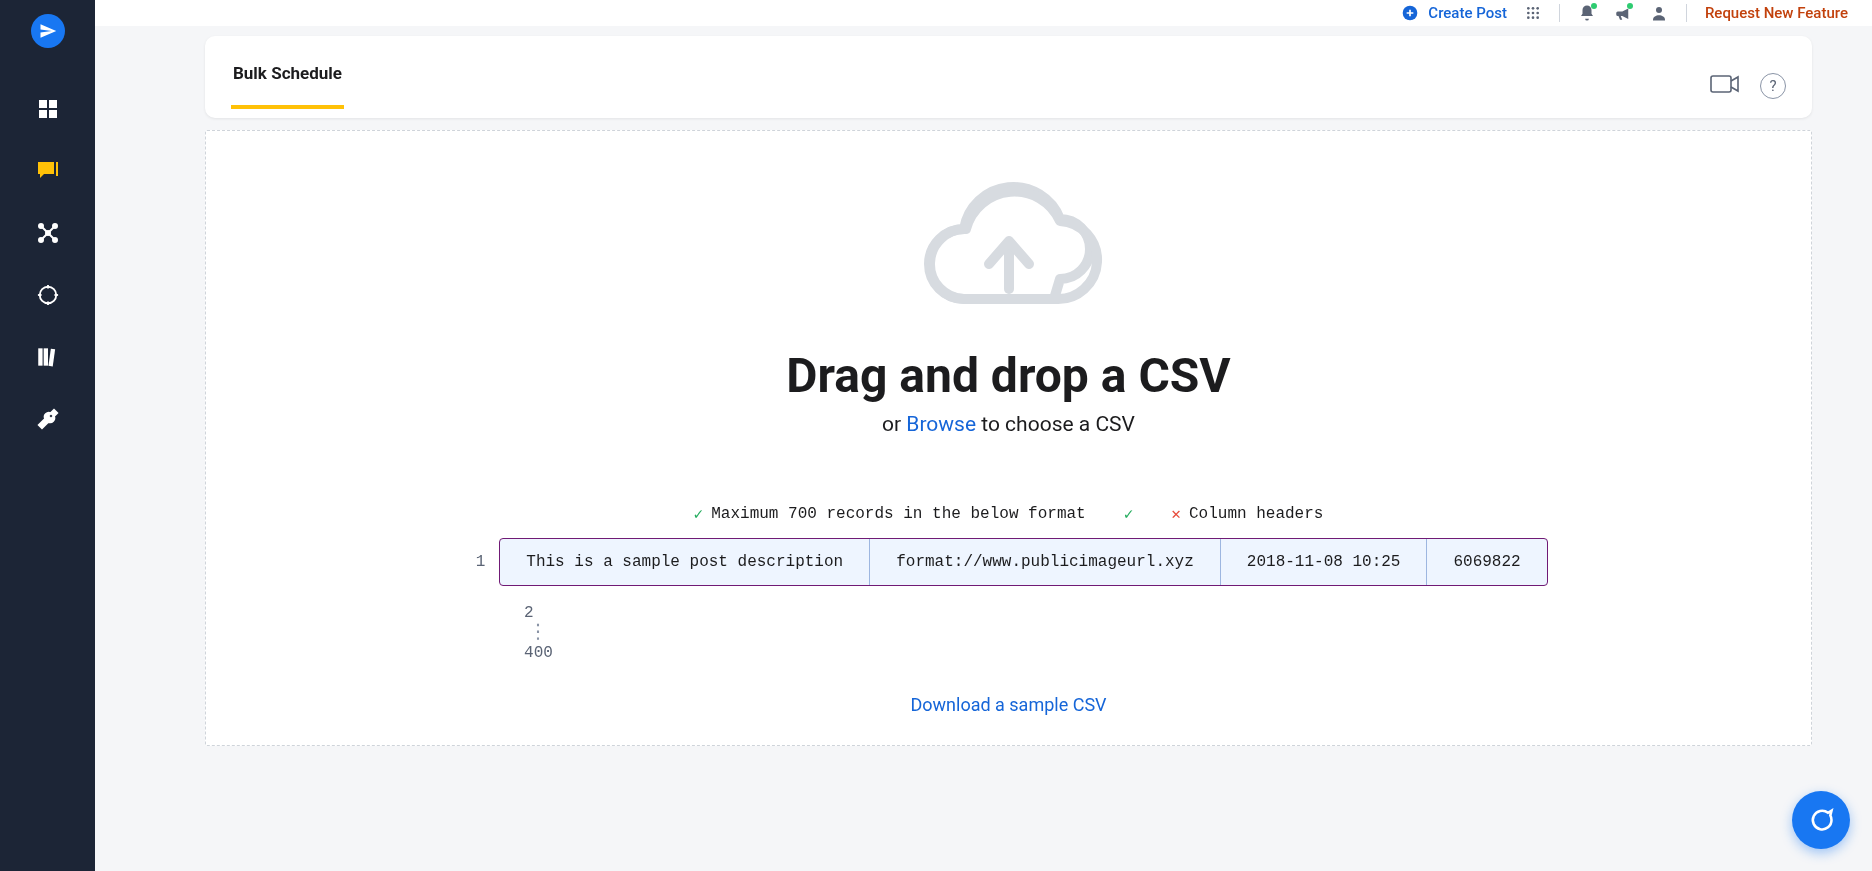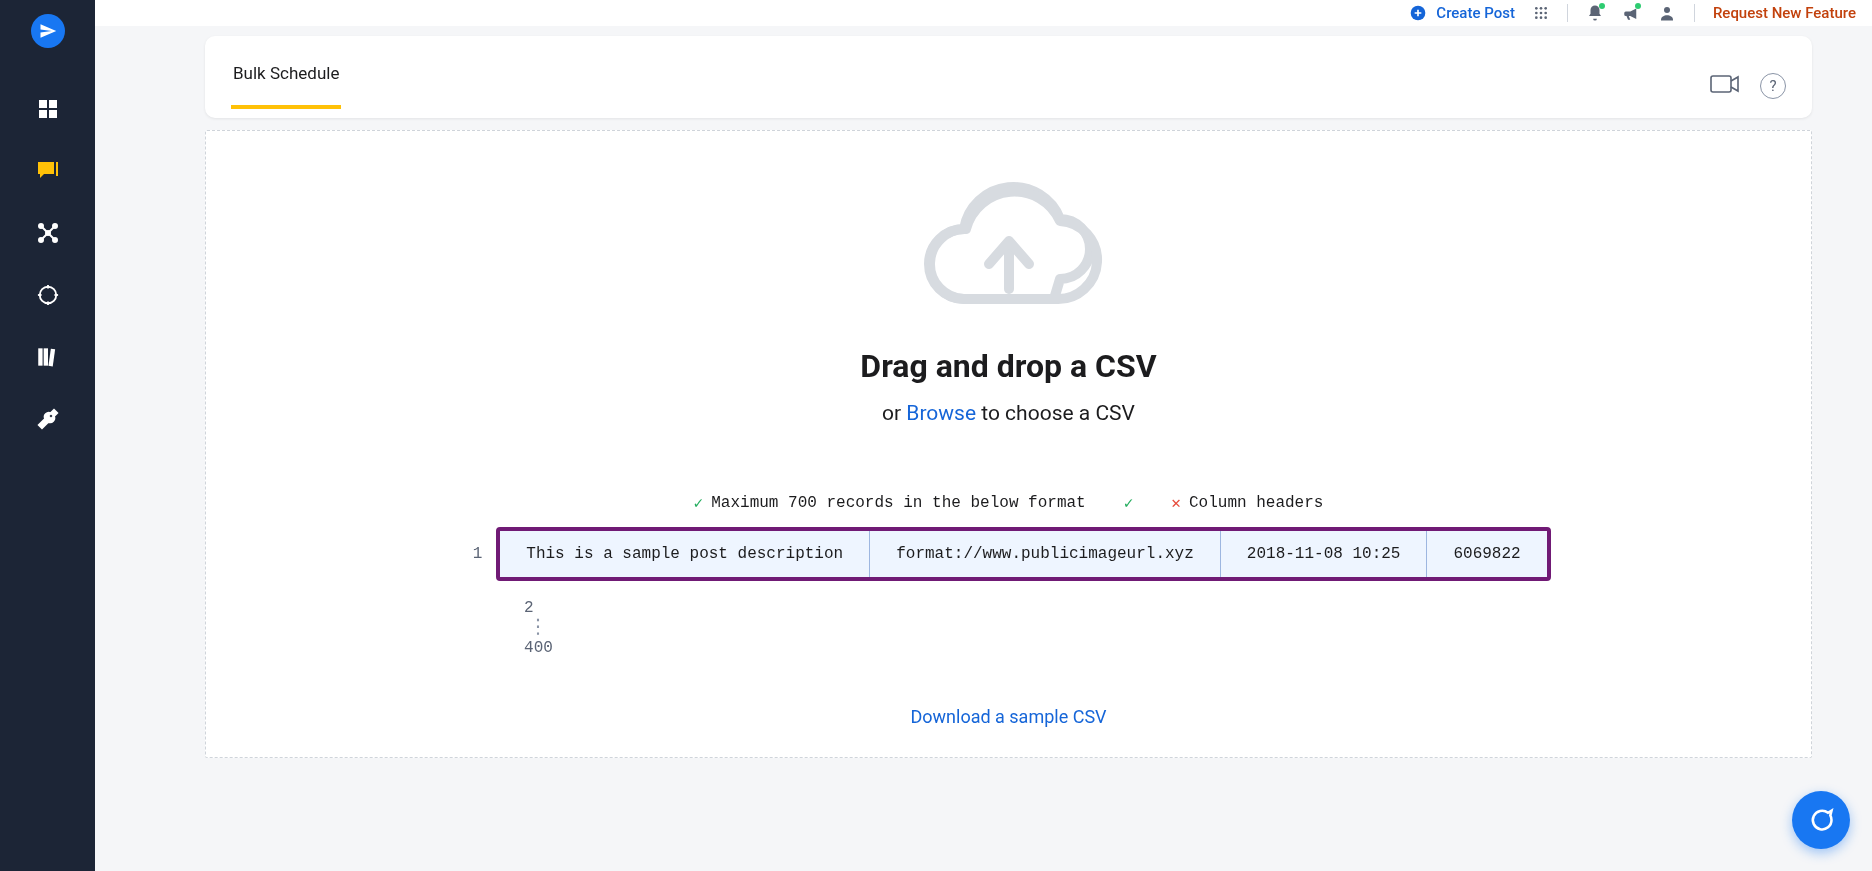--- a/index.html
+++ b/index.html
@@ -12,7 +12,7 @@
 .sidebar-icon.active { color: #ffc107; }
 
 
-.topbar { position: absolute; left: 95px; top: 0; right: 0; height: 26px; background: #fff; display: flex; align-items: center; justify-content: flex-end; padding: 0 16px; gap: 18px; font-size: 15px; }
+.topbar { position: absolute; left: 95px; top: 0; right: 0; height: 26px; background: #fff; display: flex; align-items: center; justify-content: flex-end; padding: 0 24px; gap: 18px; font-size: 15px; }
 .create-post { color: #1565d8; display: flex; align-items: center; gap: 10px; cursor: pointer; font-weight: 500; }
 .top-icon { color: #5b6475; cursor: pointer; display: flex; align-items: center; position: relative; }
 .top-divider { width: 1px; height: 18px; background: #d0d5dd; }

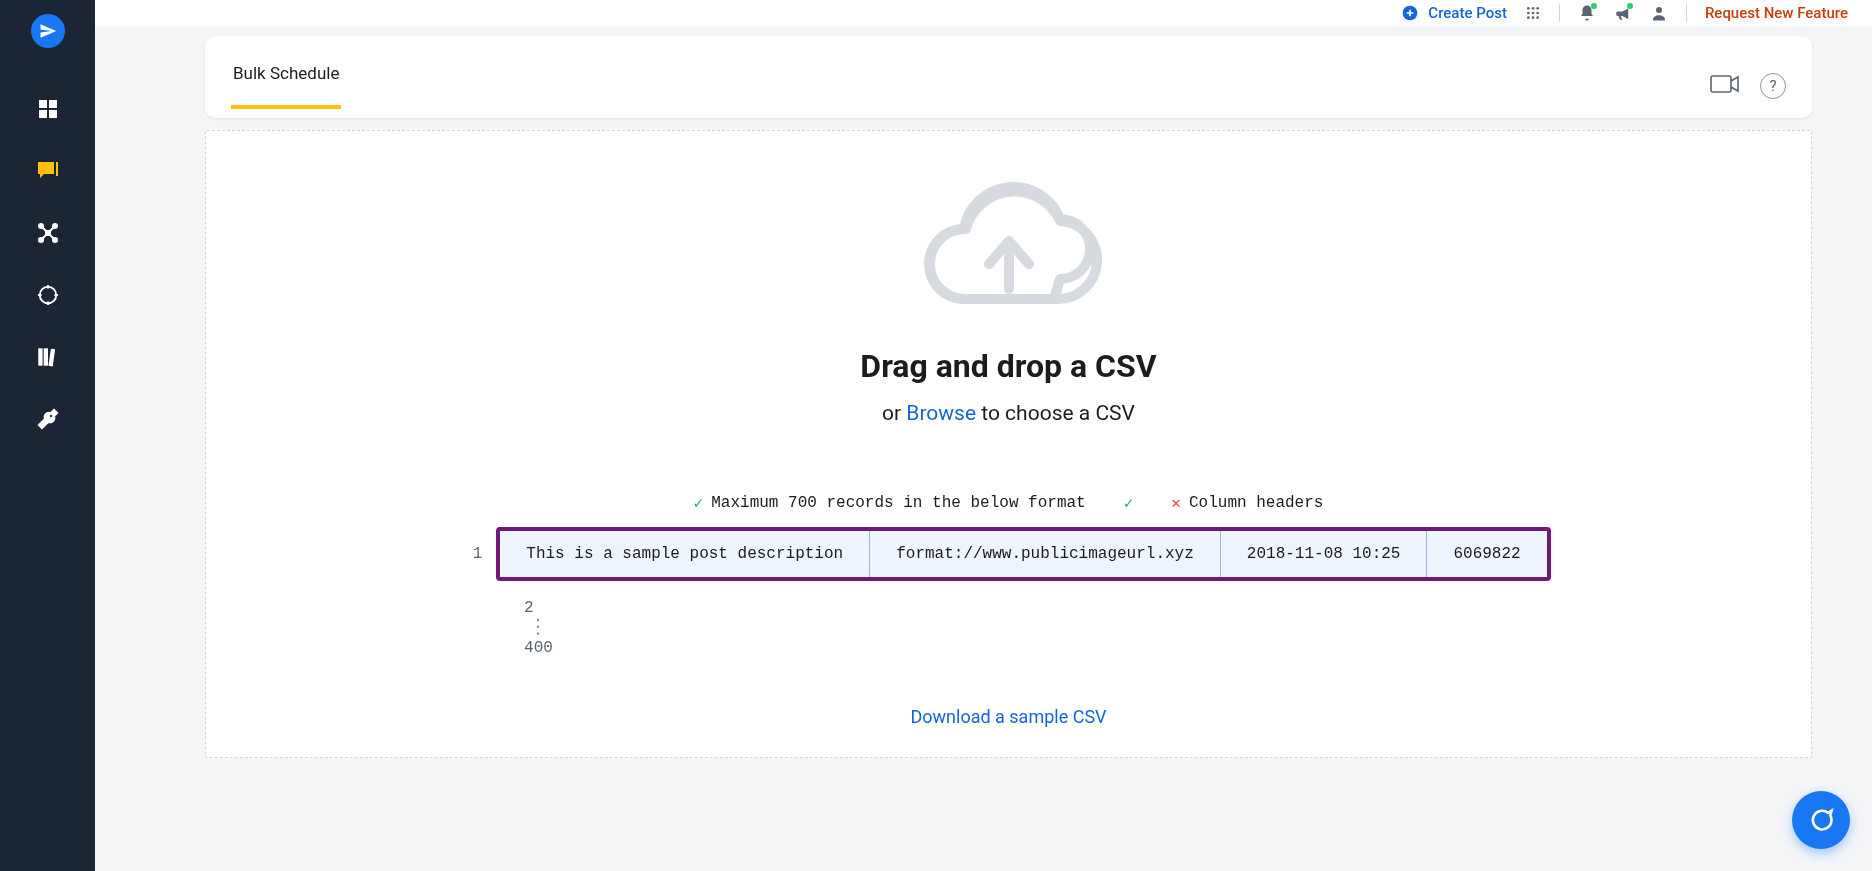--- a/index.html
+++ b/index.html
@@ -25,7 +25,7 @@
 
 .tab-card { background: #fff; border-radius: 10px; box-shadow: 0 1px 3px rgba(0,0,0,0.08); padding: 18px 26px 0 26px; display: flex; align-items: center; justify-content: space-between; height: 82px; }
 .tabs { display: flex; }
-.tab { font-size: 17px; font-weight: 400; color: #1c1c1e; padding: 0 2px 22px 2px; border-bottom: 4px solid transparent; cursor: pointer; }
+.tab { font-size: 17px; font-weight: 700; color: #1c1c1e; padding: 0 2px 22px 2px; border-bottom: 4px solid transparent; cursor: pointer; }
 .tab.active { border-bottom-color: #ffc107; }
 .tab-actions { display: flex; gap: 20px; align-items: center; }
 .action-icon { cursor: pointer; color: #5b6475; }

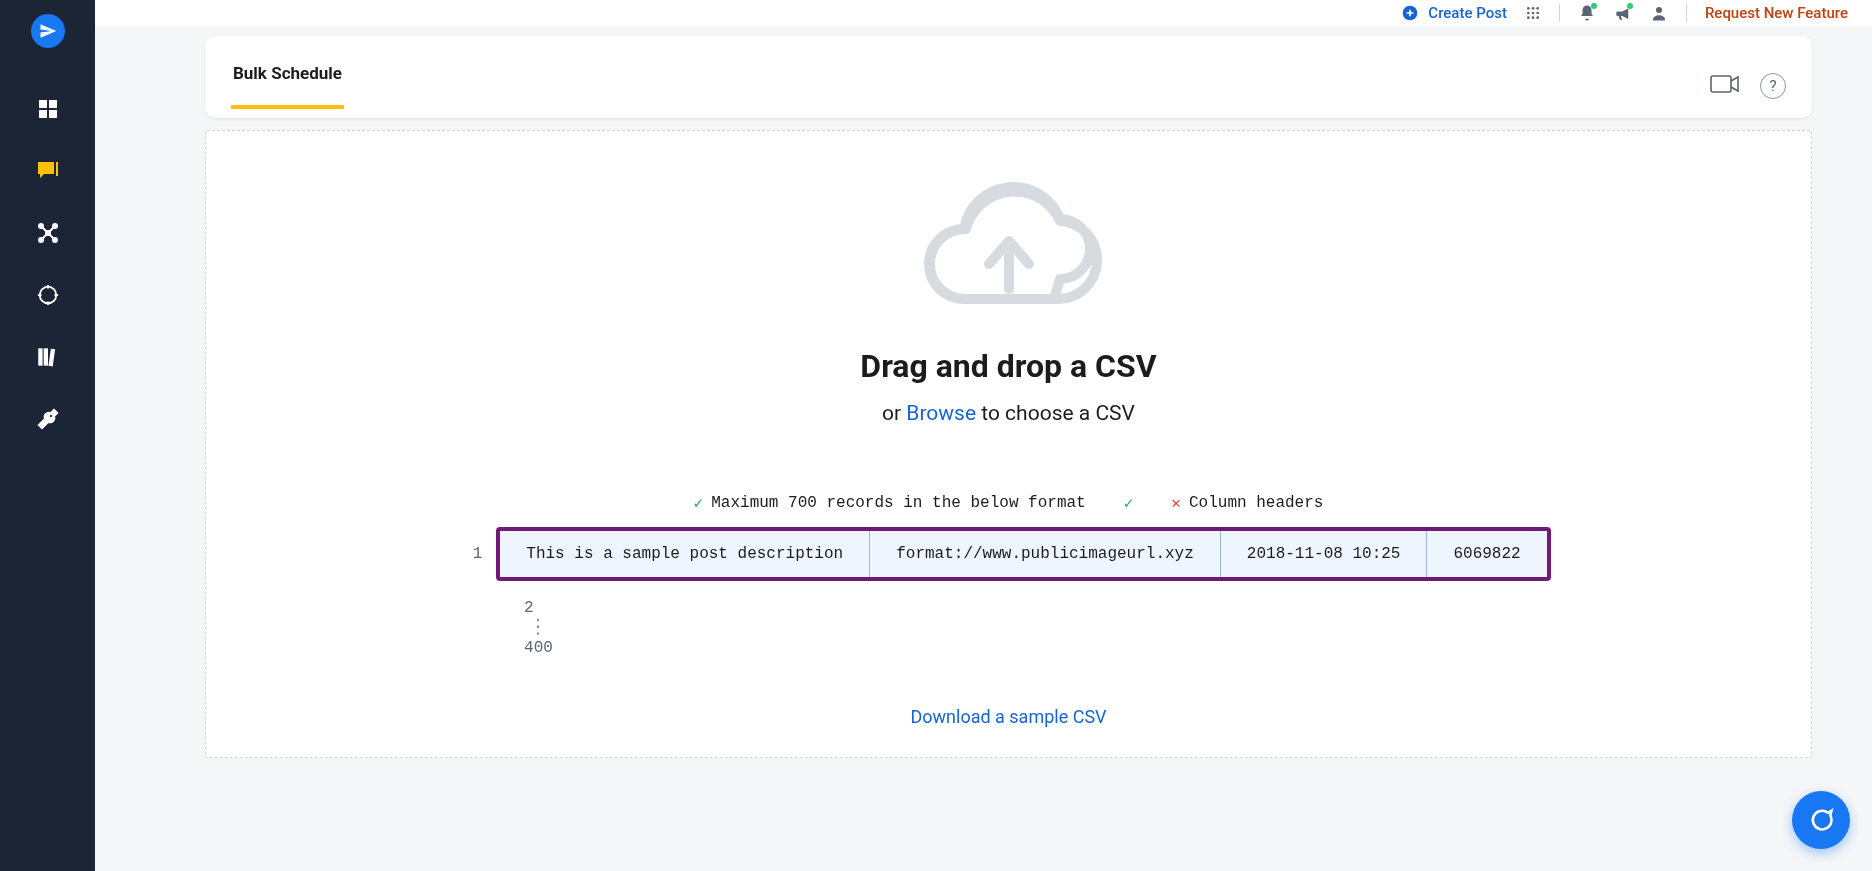--- a/index.html
+++ b/index.html
@@ -34,7 +34,7 @@
 
 .dropzone { margin-top: 12px; border: 1px dashed #cfd4da; border-radius: 2px; background: #fff; padding: 48px 40px 30px 40px; }
 .cloud-wrap { display: flex; justify-content: center; margin-bottom: 18px; }
-.headline { text-align: center; font-size: 32px; font-weight: 700; color: #1c1c1e; margin-bottom: 16px; }
+.headline { text-align: center; font-size: 48px; font-weight: 700; color: #1c1c1e; margin-bottom: 8px; }
 .subhead { text-align: center; font-size: 21px; color: #1c1c1e; }
 .subhead a { color: #1565d8; text-decoration: none; text-align: center; }
 

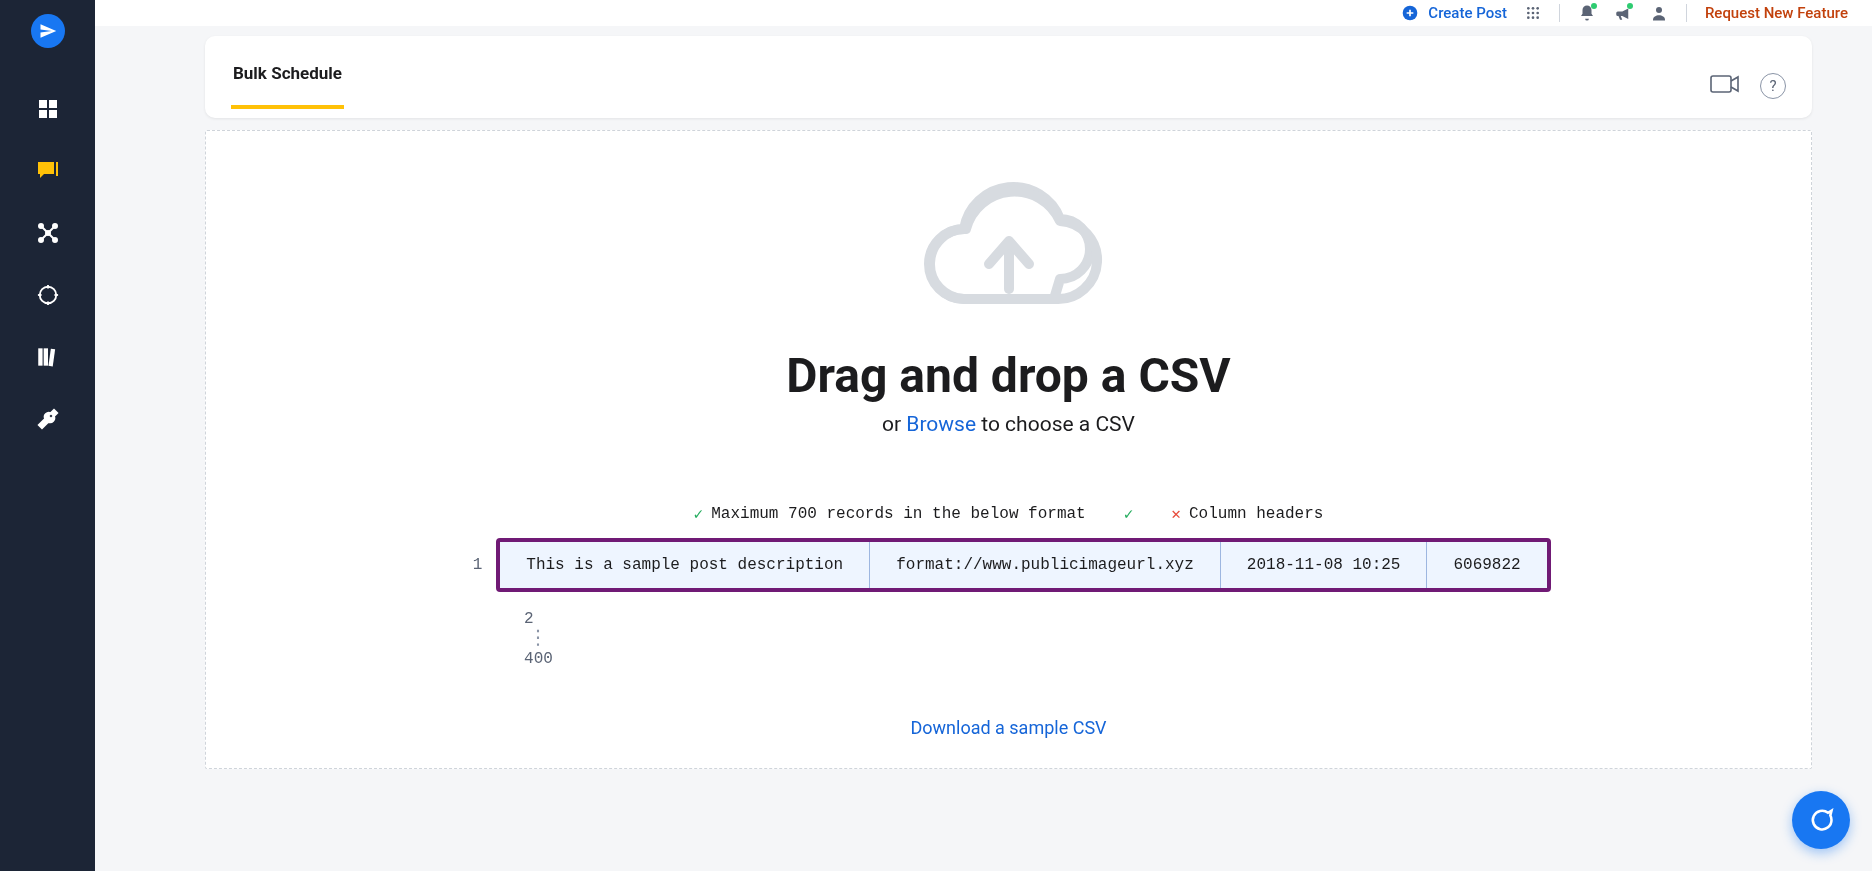--- a/index.html
+++ b/index.html
@@ -45,7 +45,7 @@
 
 .sample-wrap { display: flex; align-items: center; gap: 14px; margin: 14px auto 0 auto; width: fit-content; max-width: 100%; }
 .row-num { font-family: "Courier New", Courier, monospace; font-size: 16px; color: #5b6475; width: 16px; text-align: right; }
-.sample-table { display: flex; border: 4px solid #701a75; background: #eef5ff; border-radius: 4px; font-family: "Courier New", Courier, monospace; font-size: 16px; color: #1c1c1e; }
+.sample-table { display: flex; border: 1px solid #701a75; background: #eef5ff; border-radius: 4px; font-family: "Courier New", Courier, monospace; font-size: 16px; color: #1c1c1e; }
 .sample-cell { padding: 14px 26px; border-right: 1px solid #9db6e0; white-space: nowrap; }
 .sample-cell:last-child { border-right: none; }
 

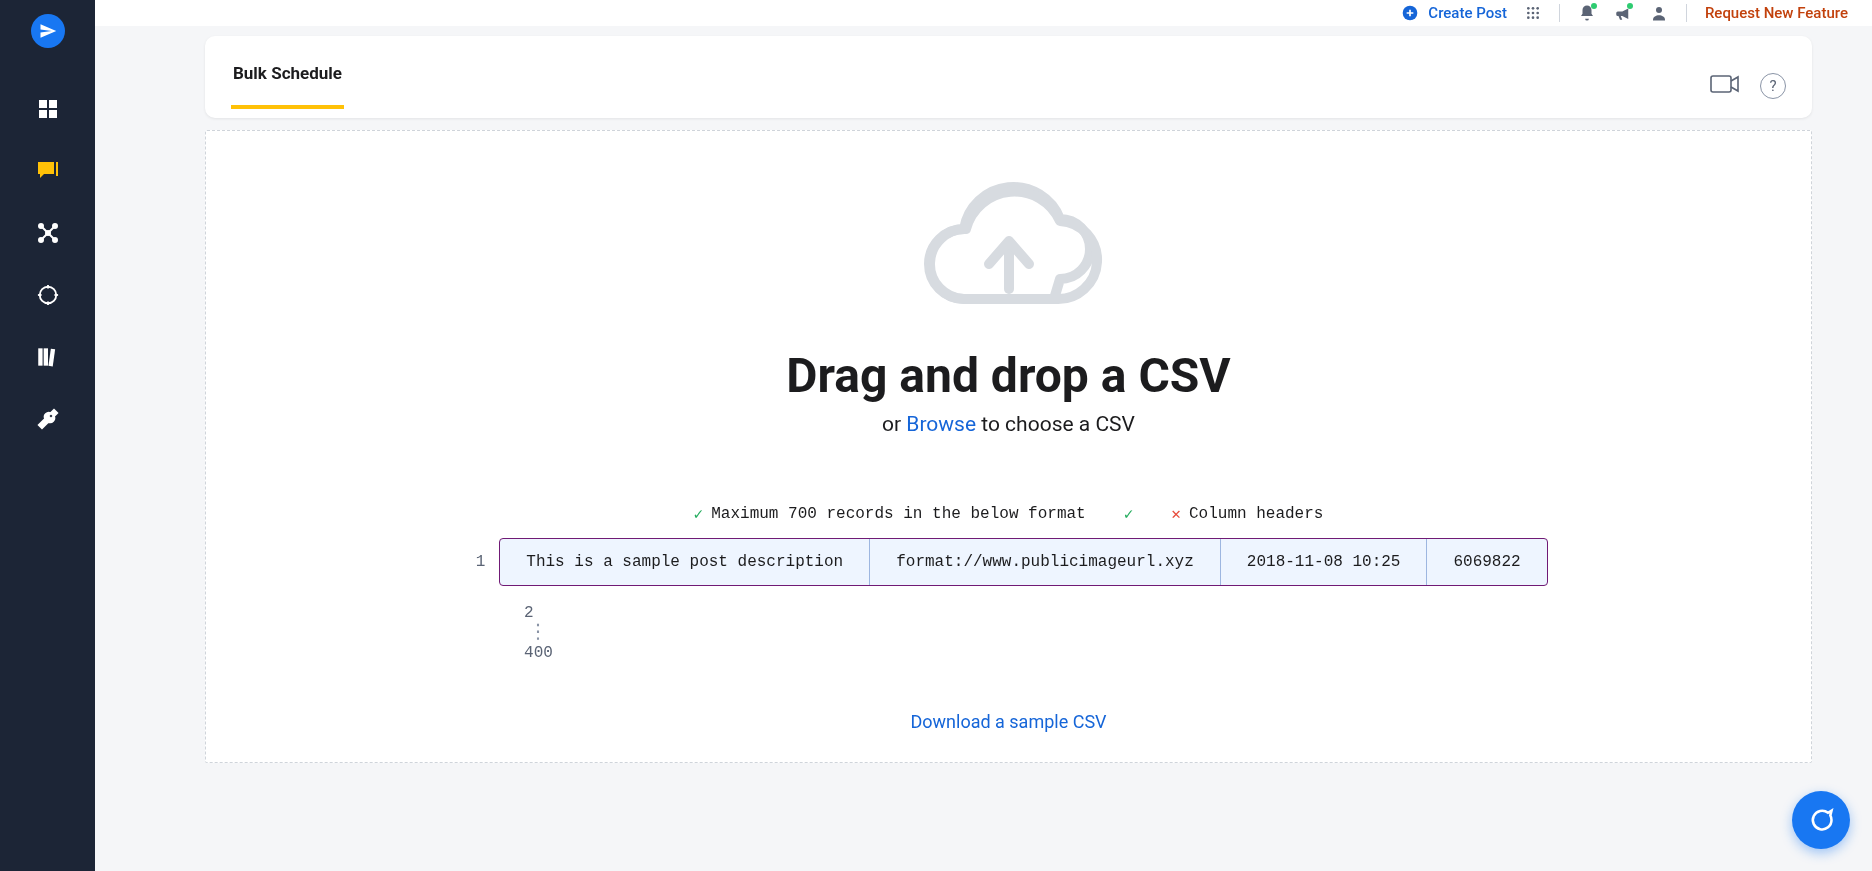--- a/index.html
+++ b/index.html
@@ -52,7 +52,7 @@
 .after-rows { margin: 18px auto 0 auto; width: fit-content; font-family: "Courier New", Courier, monospace; font-size: 16px; color: #5b6475; display: flex; flex-direction: column; gap: 6px; align-items: flex-start; transform: translateX(-470px); }
 .dots { line-height: 0.5; letter-spacing: -2px; color: #8a94a6; font-size: 20px; padding-left: 4px; }
 
-.download-link { text-align: center; margin-top: 49px; font-size: 18px; color: #1565d8; cursor: pointer; }
+.download-link { text-align: center; margin-top: 32px; font-size: 18px; color: #1565d8; cursor: pointer; }
 
 
 .fab { position: absolute; right: 22px; bottom: 22px; width: 58px; height: 58px; background: #1877f2; border-radius: 50%; display: flex; align-items: center; justify-content: center; cursor: pointer; box-shadow: 0 4px 12px rgba(24,119,242,0.4); }

